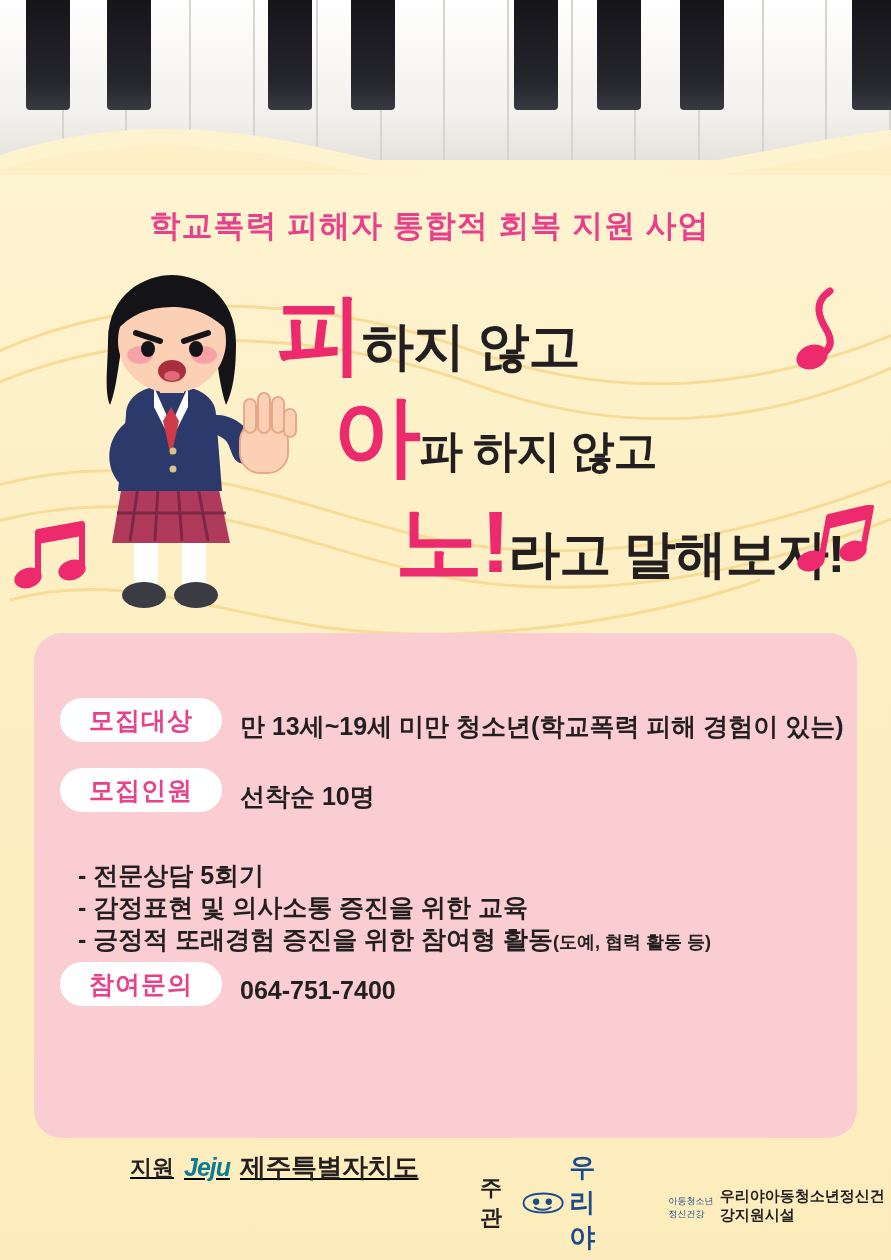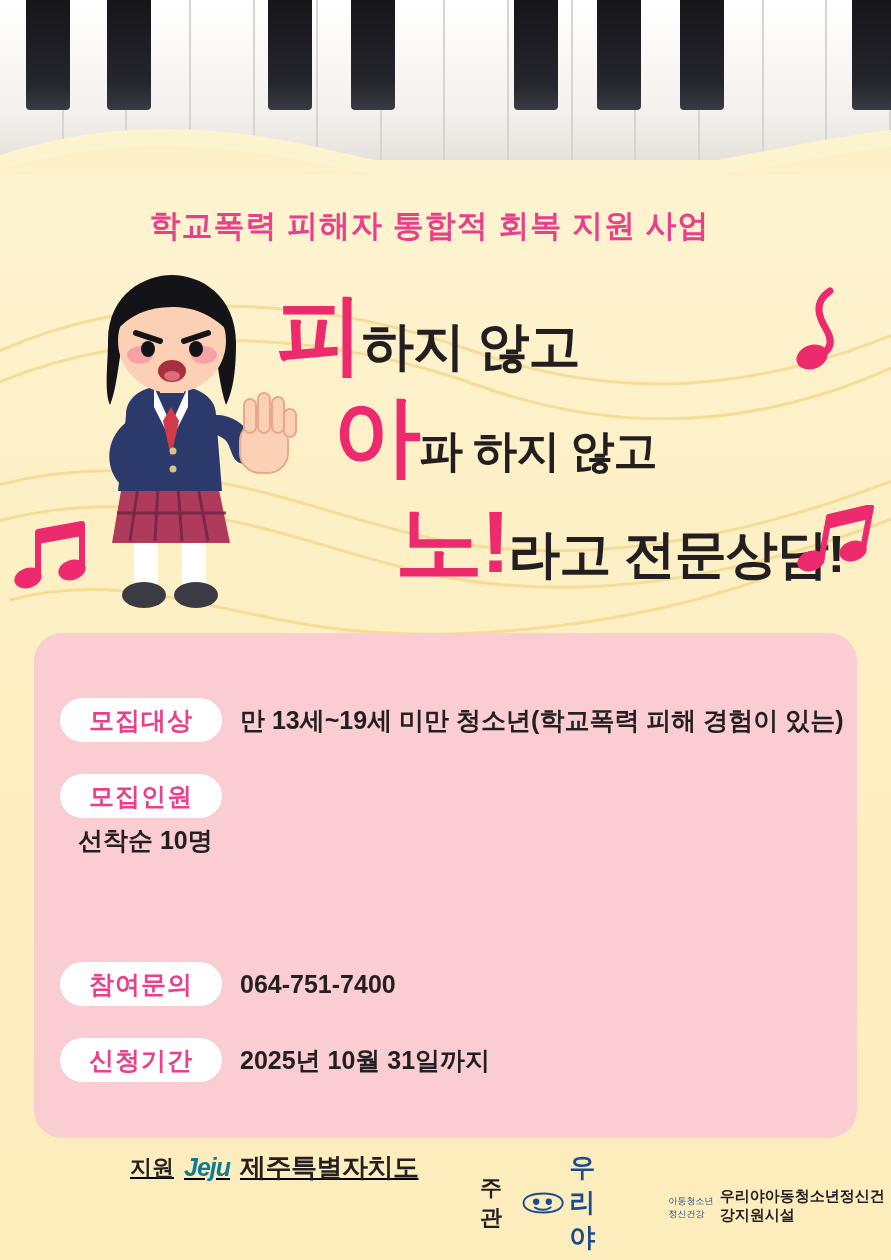--- a/index.html
+++ b/index.html
@@ -311,7 +311,7 @@
       <span class="hl-big">아</span><span class="hl-rest-sm">파 하지 않고</span>
     </div>
     <div class="hl-row row3">
-      <span class="hl-big">노!</span><span class="hl-rest">라고 전문상담!</span>
+      <span class="hl-big">노!</span><span class="hl-rest">라고 말해보자!</span>
     </div>
   </div>
 

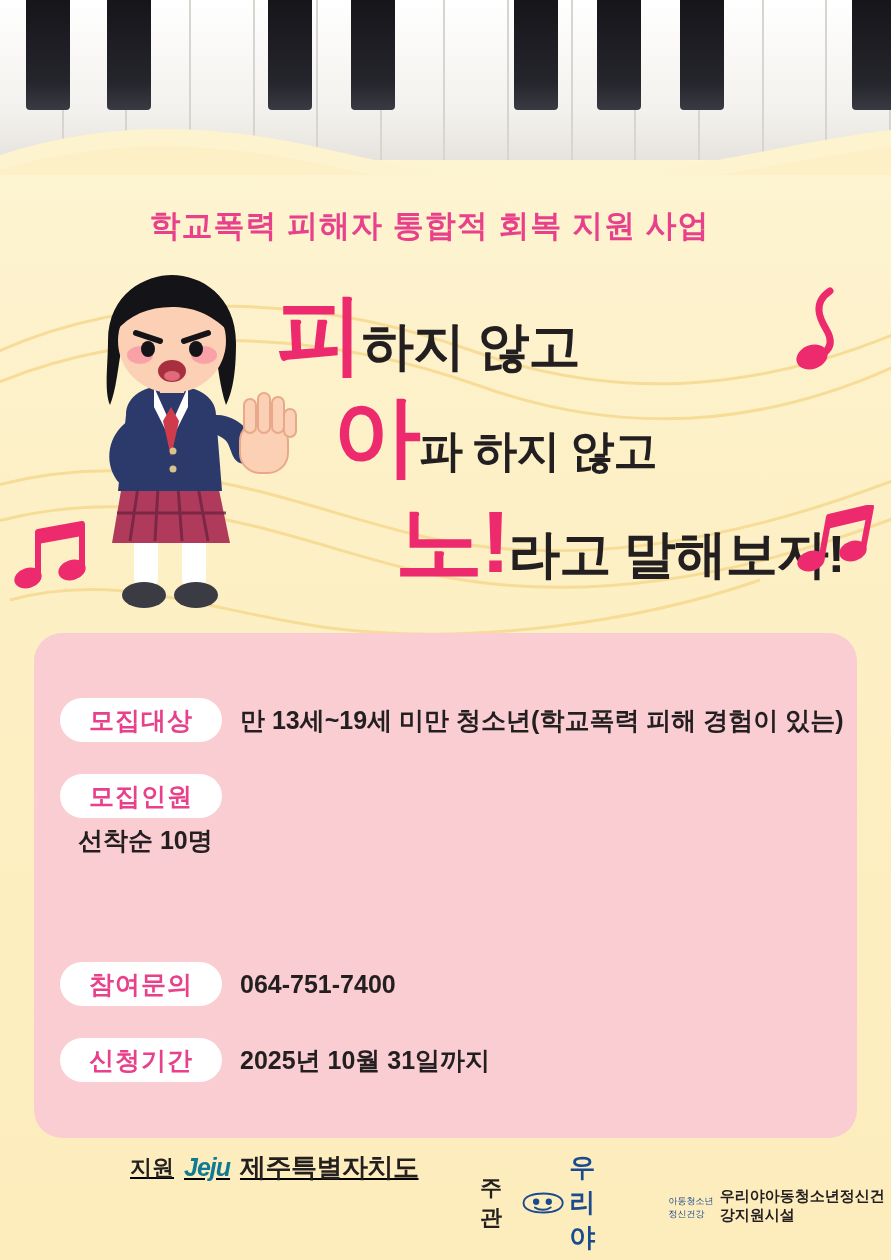--- a/index.html
+++ b/index.html
@@ -148,7 +148,7 @@
     position: absolute;
     left: 26px;
     display: flex;
-    align-items: flex-start;
+    align-items: flex-end;
   }
   .tag {
     width: 162px;

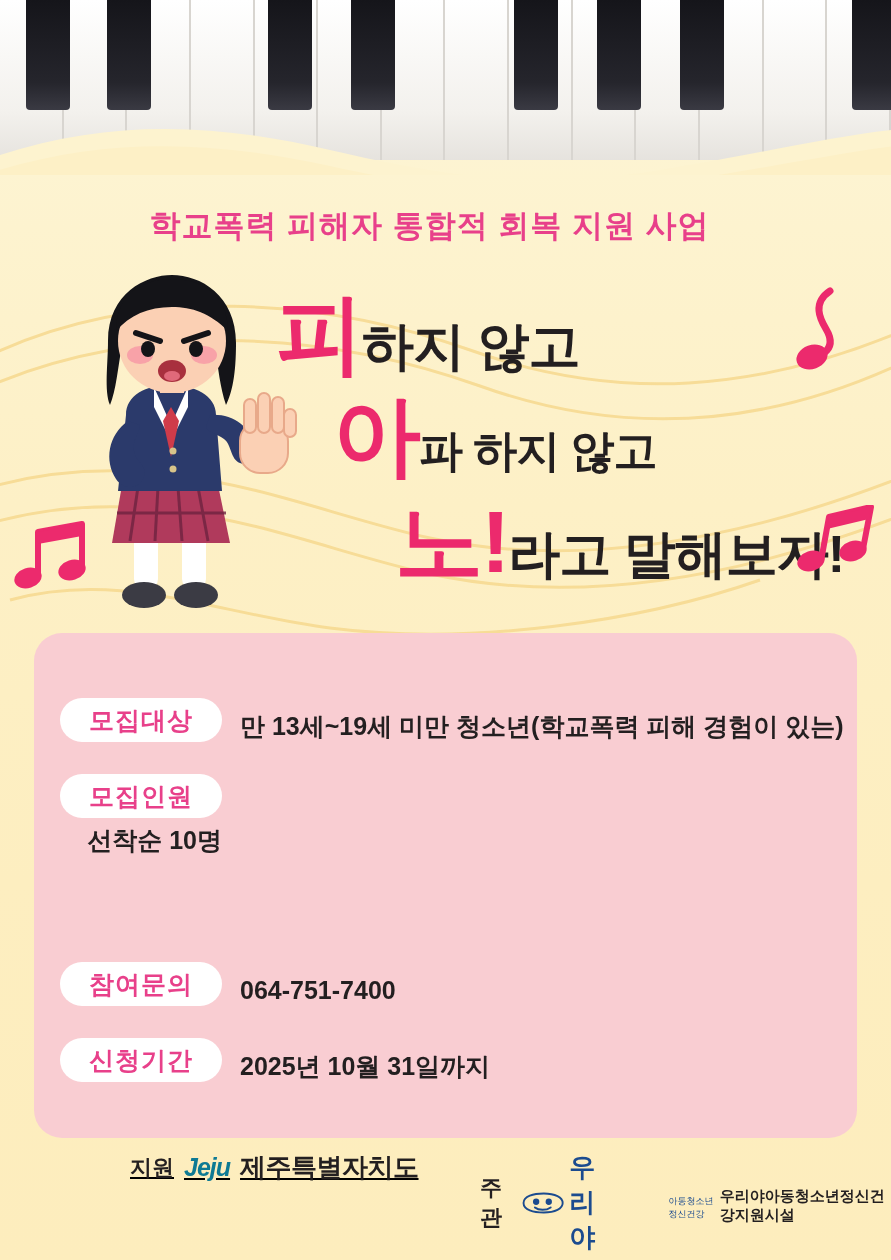--- a/index.html
+++ b/index.html
@@ -177,7 +177,7 @@
     font-weight: bold;
   }
   .r1 { top: 65px; }
-  .r2 { top: 141px; flex-direction: column; }
+  .r2 { top: 135px; }
   .r3 { top: 220px; }
   .r4 { top: 329px; }
   .r5 { top: 405px; }

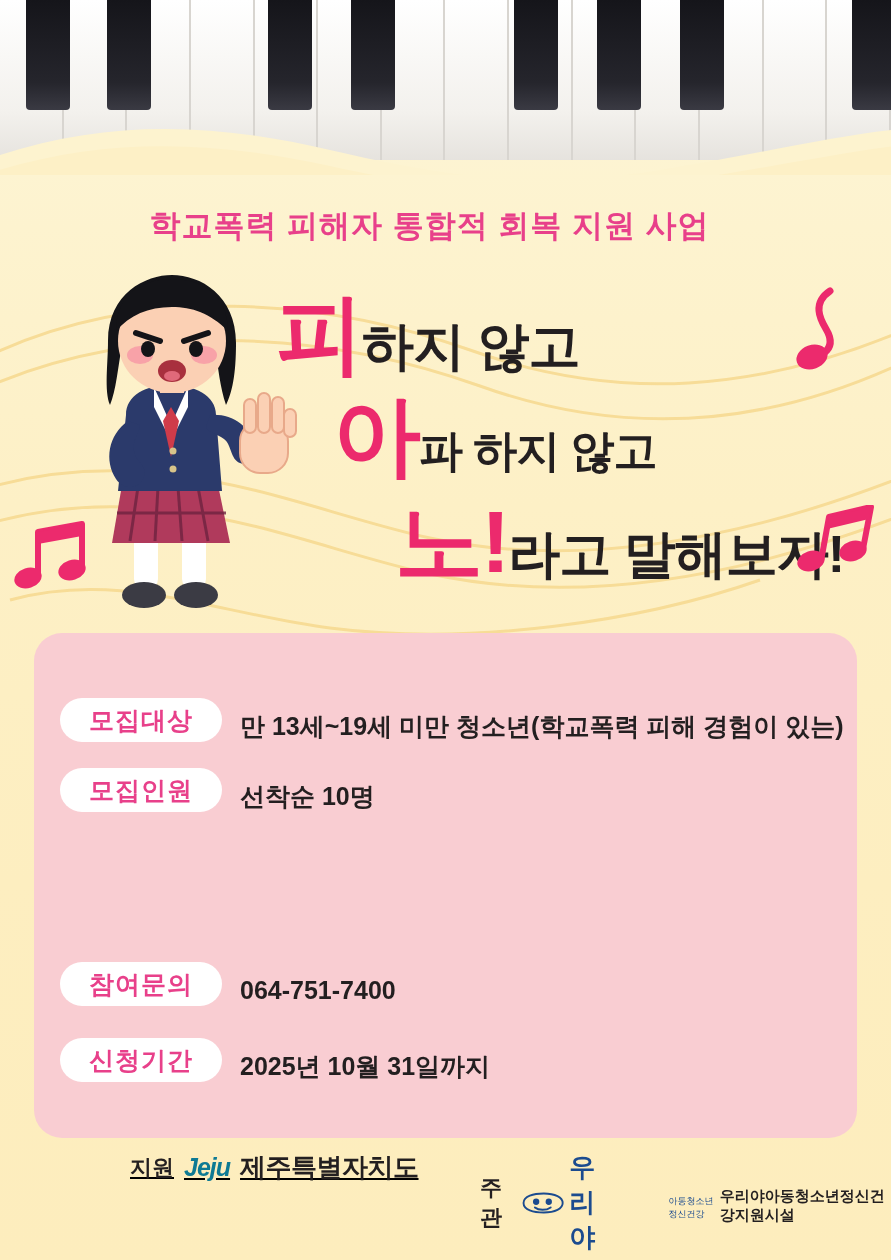--- a/index.html
+++ b/index.html
@@ -404,6 +404,9 @@
     </div>
 
     <div class="info-row r3">
+      <div class="val" style="white-space:pre-line; display:inline;"><span>- 전문상담 5회기
+- 감정표현 및 의사소통 증진을 위한 교육
+- 긍정적 또래경험 증진을 위한 참여형 활동</span><span class="val-small">(도예, 협력 활동 등)</span></div>
     </div>
 
     <div class="info-row r4">

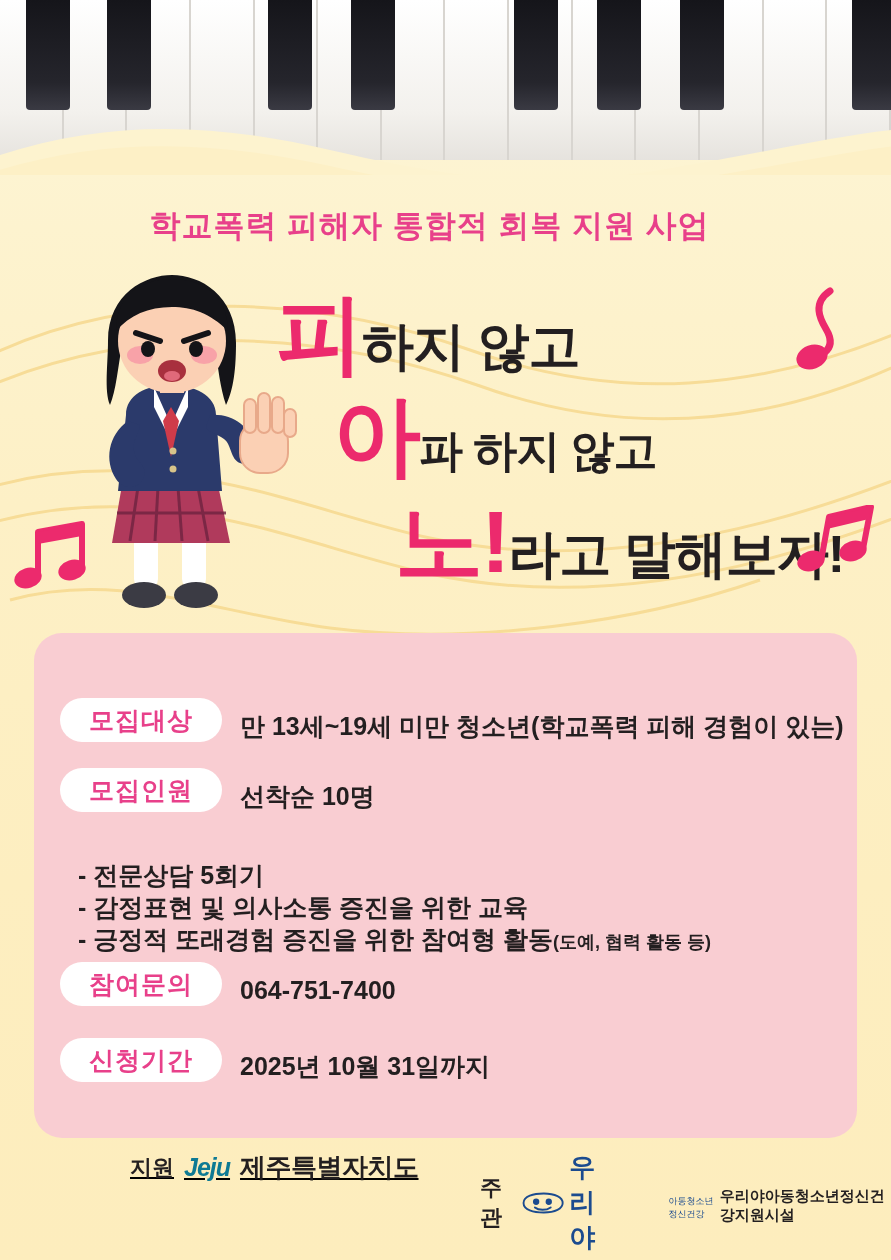--- a/index.html
+++ b/index.html
@@ -414,10 +414,6 @@
       <div class="val">064-751-7400</div>
     </div>
 
-    <div class="info-row r5">
-      <div class="tag">신청기간</div>
-      <div class="val">2025년 10월 31일까지</div>
-    </div>
 
   </div>
 

